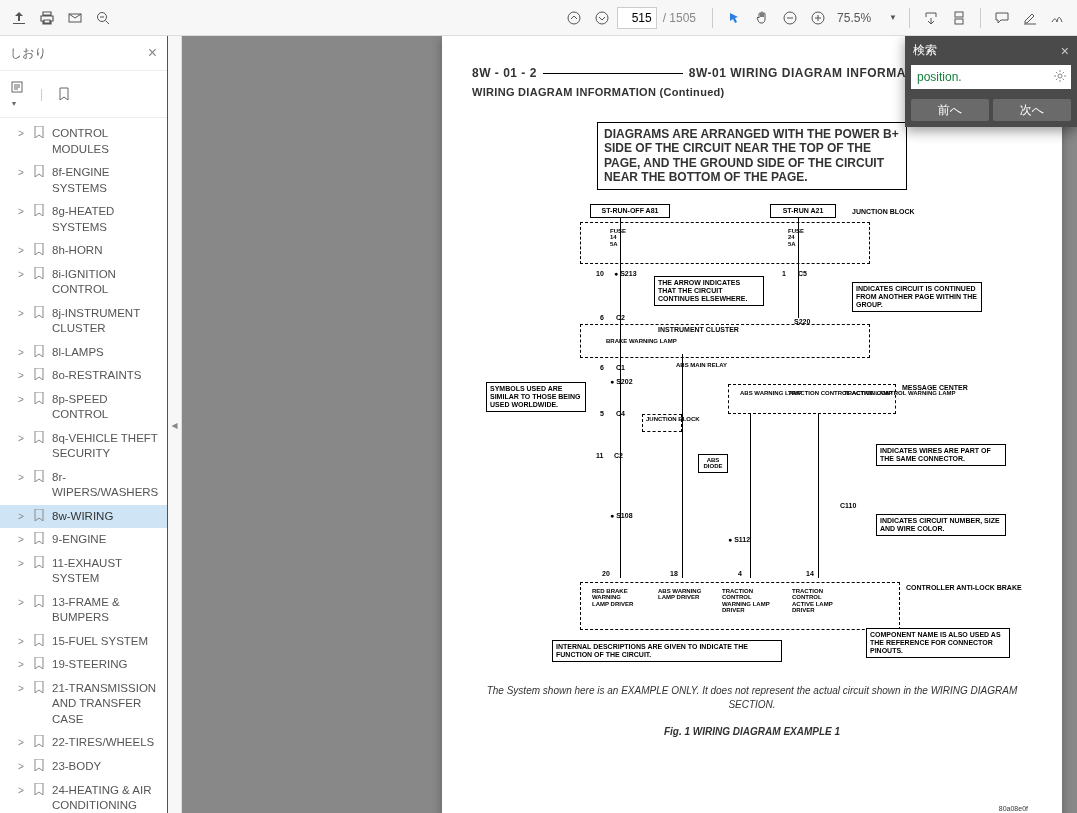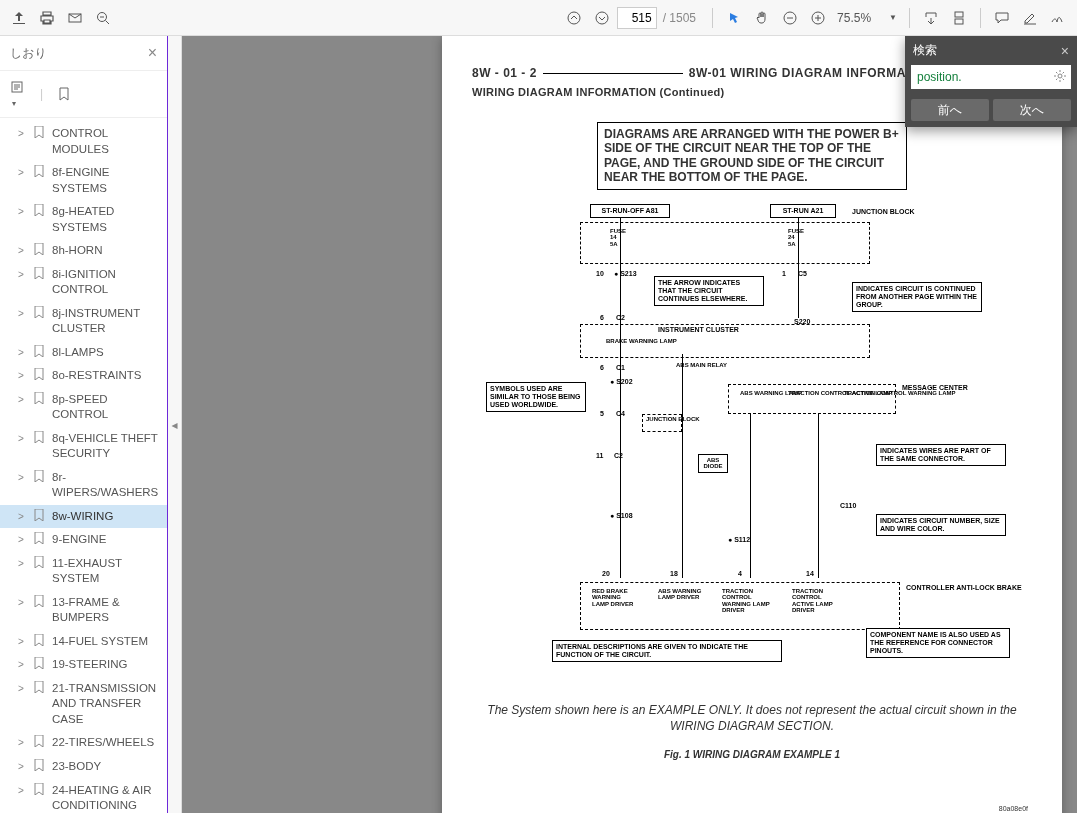--- a/index.html
+++ b/index.html
@@ -304,7 +304,7 @@
               <path d="M1 0h8v12l-4-3-4 3z" fill="none" stroke="#888"></path>
             </svg>
           </span>
-          <span class="lbl">14-FUEL SYSTEM</span>
+          <span class="lbl">15-FUEL SYSTEM</span>
         </div>
         <div class="bm">
           <span class="chev">&gt;</span>

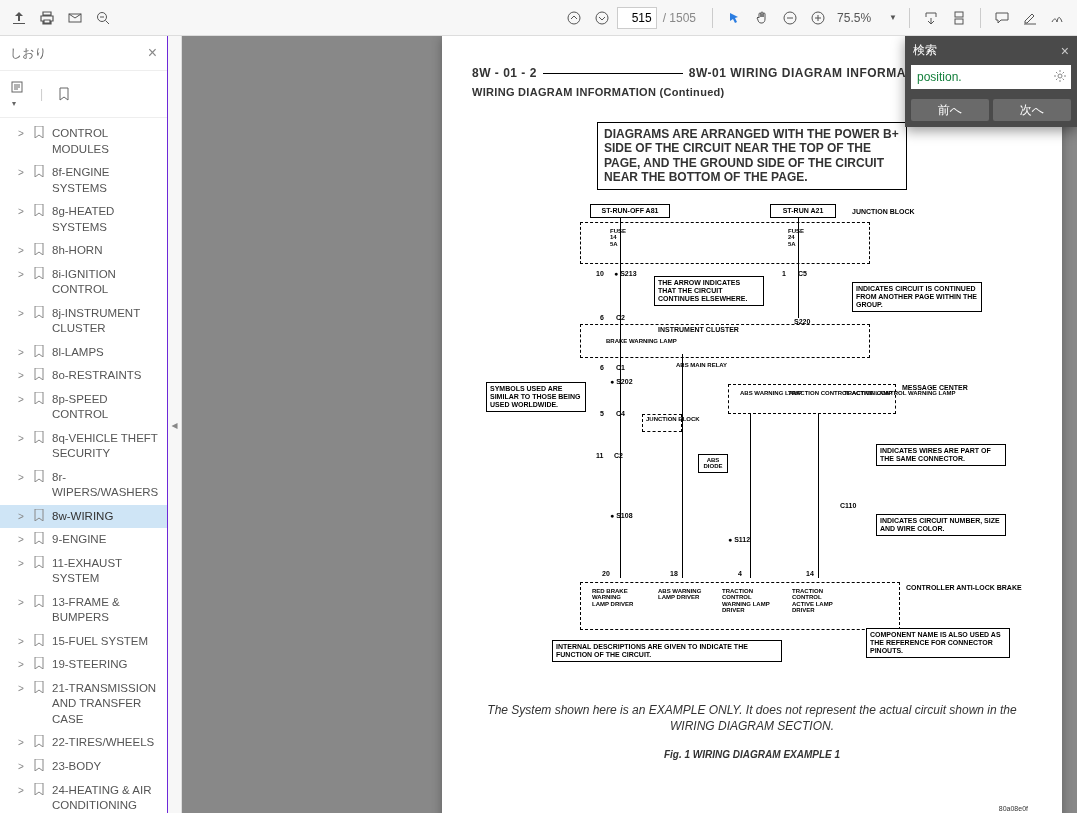--- a/index.html
+++ b/index.html
@@ -32,7 +32,7 @@
 .dbox{position:absolute;border:1px solid #000;background:#fff;padding:2px 3px;font-weight:bold;line-height:1.15;font-size:7px}
 .dtxt{position:absolute;font-weight:bold;font-size:7px;line-height:1.1}
 .dline{position:absolute;background:#000}
-.caption{text-align:center;font-style:italic;font-size:12px;margin-top:18px;line-height:1.4}
+.caption{text-align:center;font-style:italic;font-size:10px;line-height:1.4}
 .figlbl{text-align:center;font-weight:bold;font-style:italic;font-size:10px;margin-top:14px}
 .search{position:absolute;right:0;top:0;width:172px;background:#4a4a4a;color:#fff;font-size:12px;box-shadow:0 4px 12px rgba(0,0,0,.4);z-index:10}
 .sr-head{display:flex;align-items:center;justify-content:space-between;padding:6px 8px;font-size:12px}

